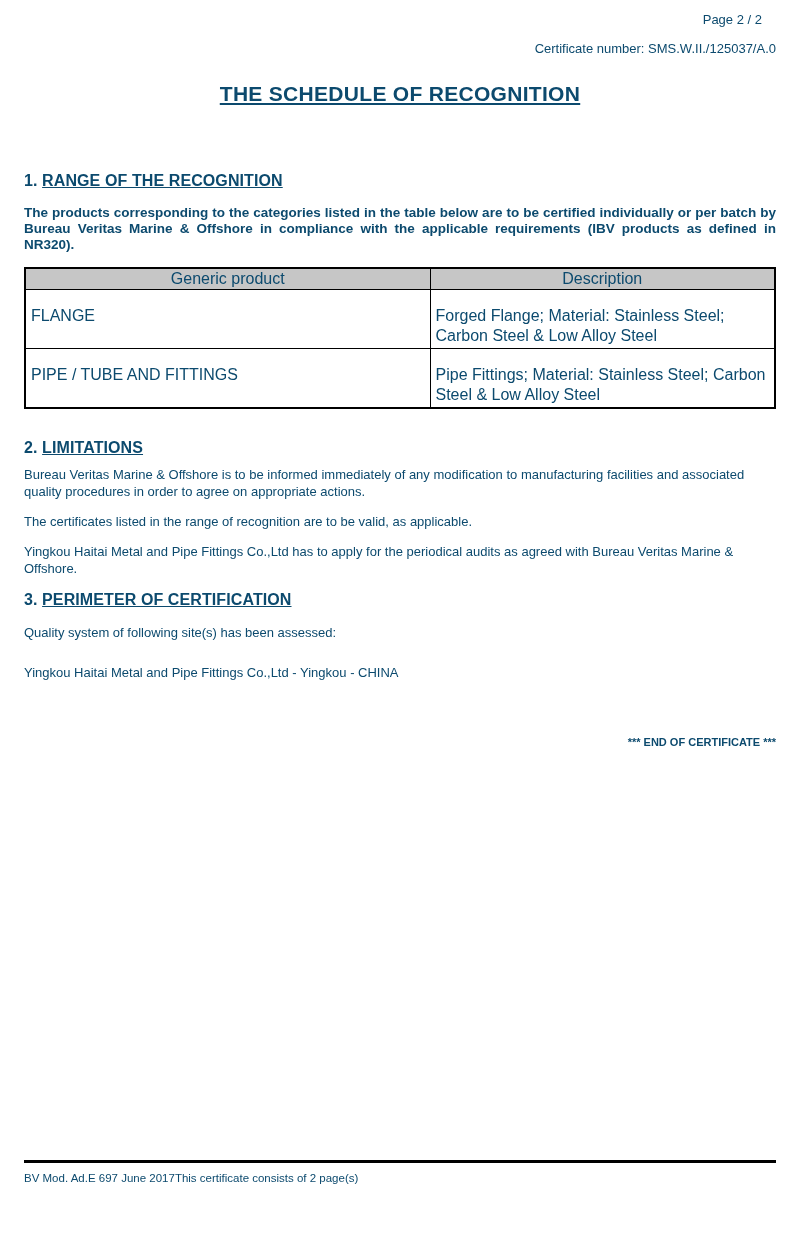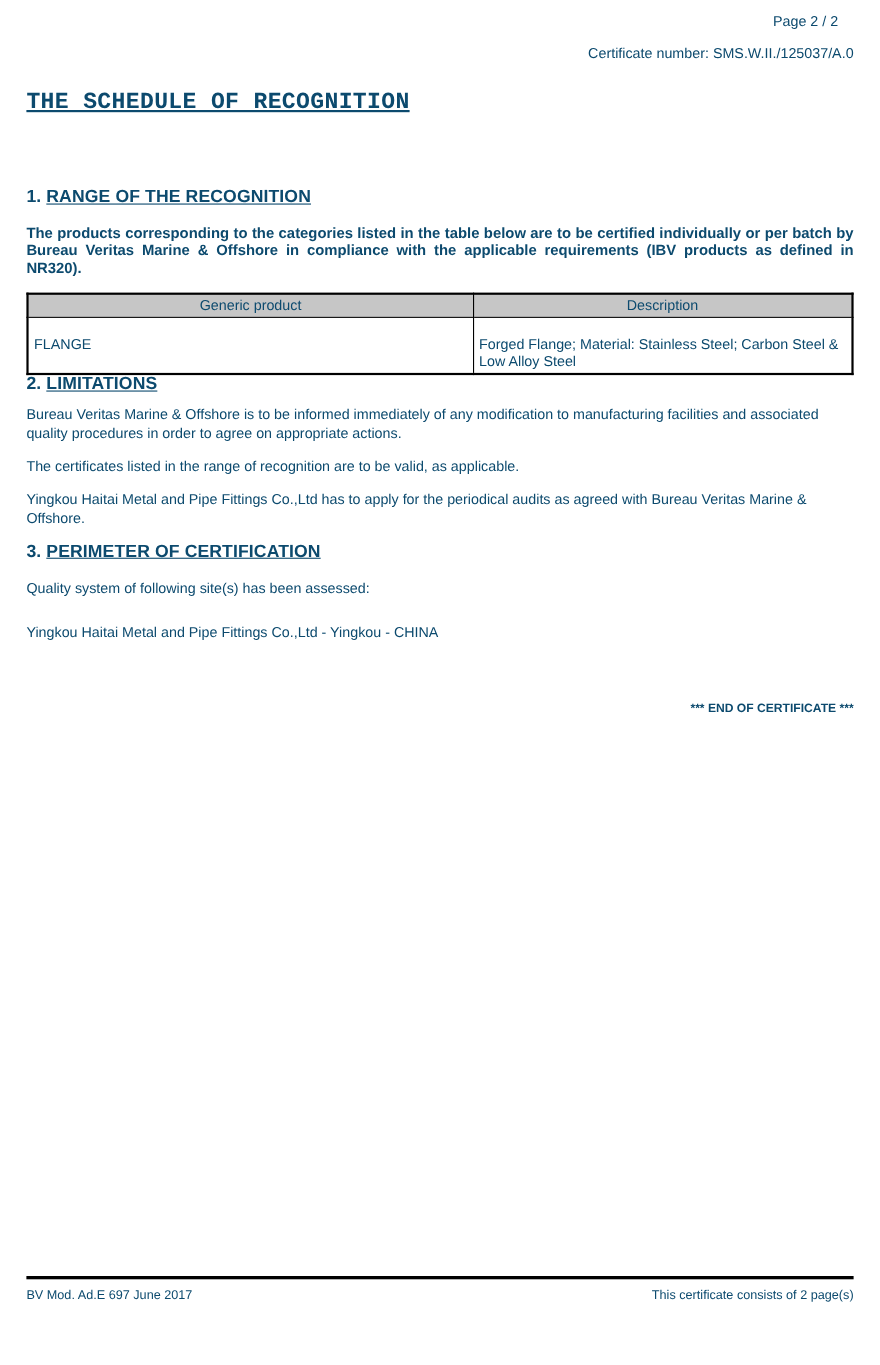--- a/index.html
+++ b/index.html
@@ -22,10 +22,10 @@
   
   .doc-title {
     margin-top: 26px;
+    text-align: center;
     font-size: 21px;
     font-weight: bold;
     letter-spacing: 0.3px;
-    font-family: Liberation Mono, monospace;
   }
   .doc-title span { text-decoration: underline; }
 

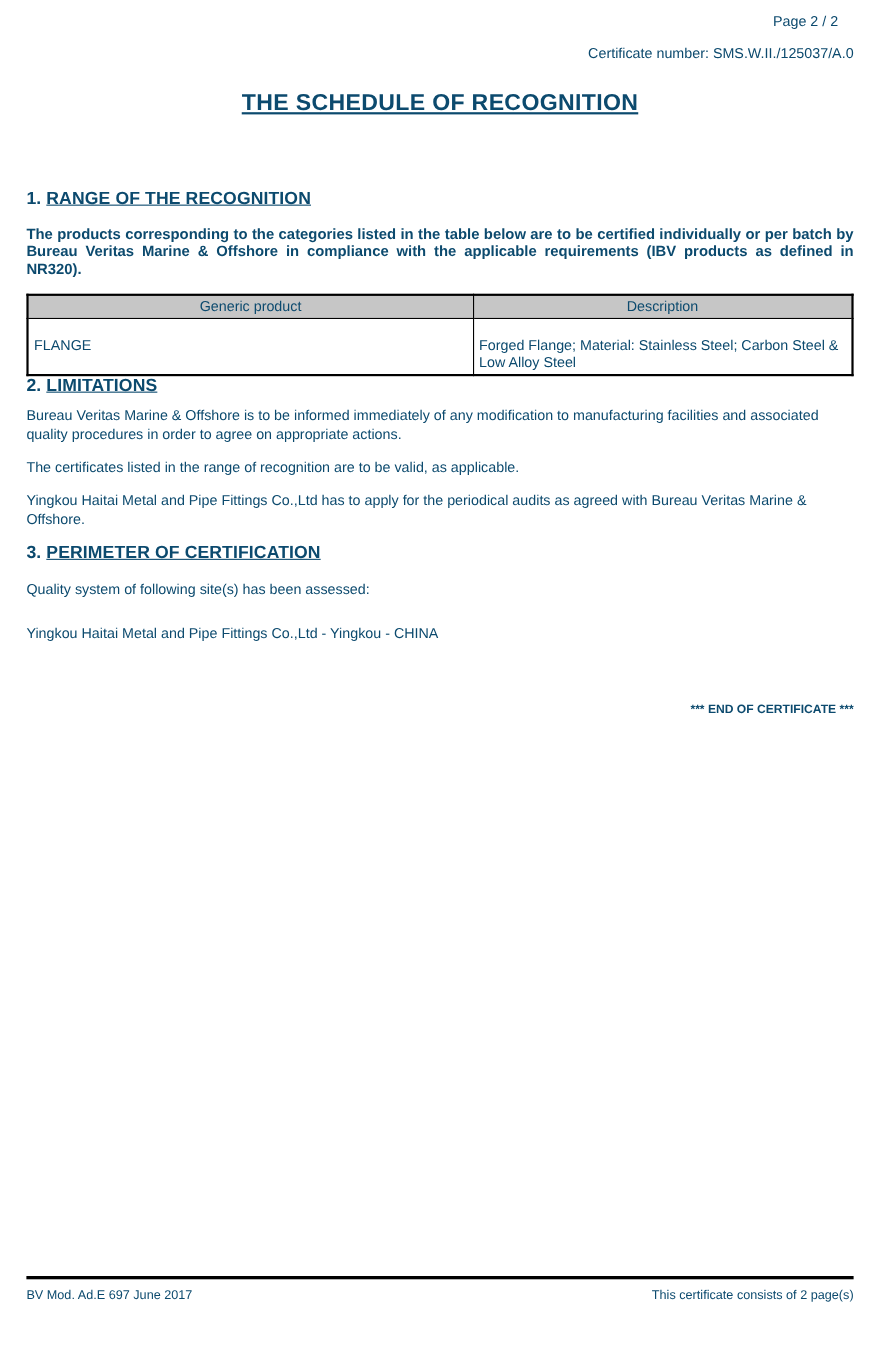--- a/index.html
+++ b/index.html
@@ -51,7 +51,7 @@
     width: 100%;
     border-collapse: collapse;
     margin-top: 7px;
-    font-size: 13px;
+    font-size: 16px;
     border: 2px solid #000;
   }
   table.products th, table.products td { border: 1px solid #000; }

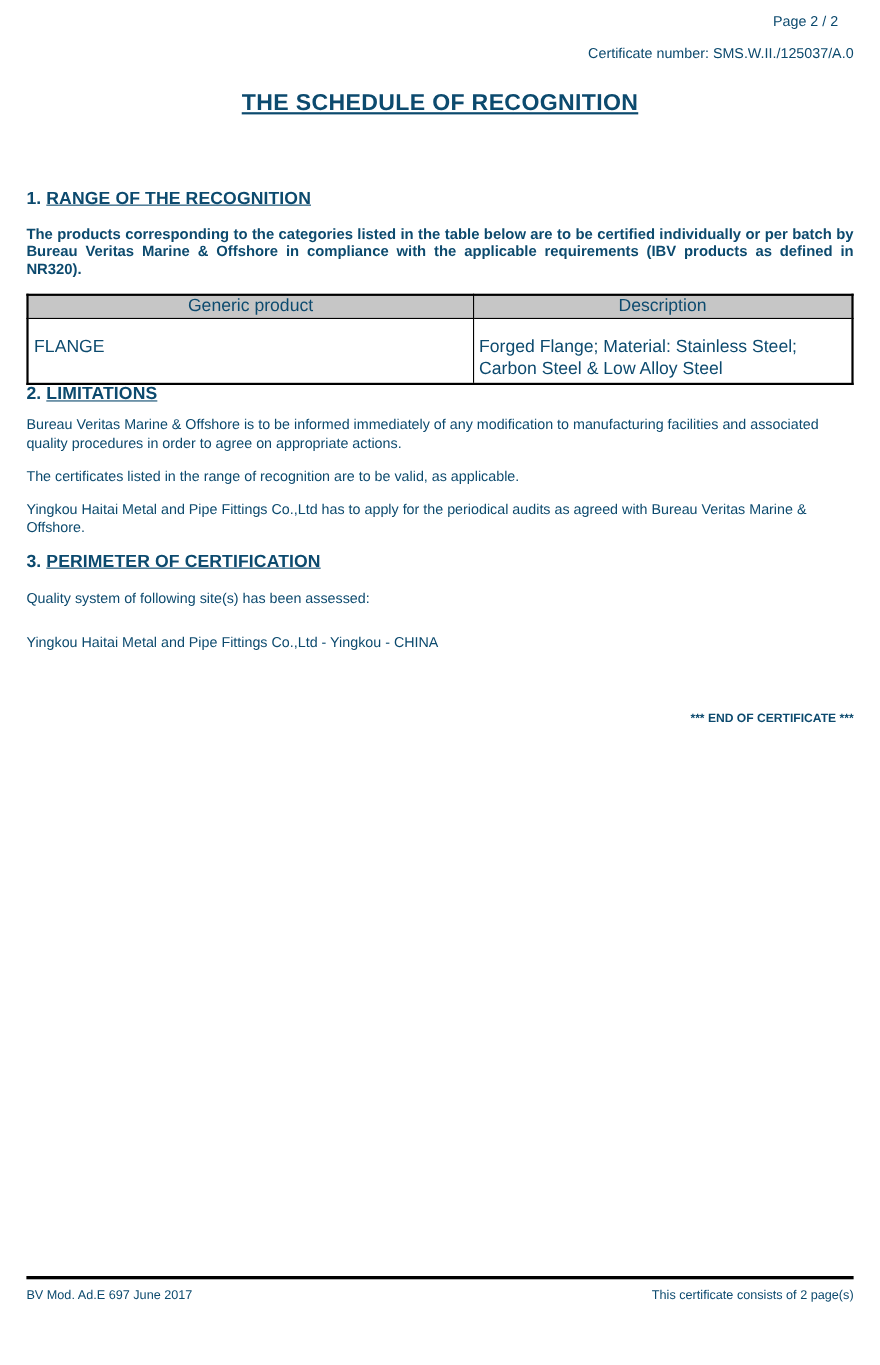--- a/index.html
+++ b/index.html
@@ -141,6 +141,10 @@
           <td>FLANGE</td>
           <td>Forged Flange; Material: Stainless Steel; Carbon Steel &amp; Low Alloy Steel</td>
         </tr>
+        <tr>
+          <td>PIPE / TUBE AND FITTINGS</td>
+          <td>Pipe Fittings; Material: Stainless Steel; Carbon Steel &amp; Low Alloy Steel</td>
+        </tr>
       </tbody>
     </table>
   </div>

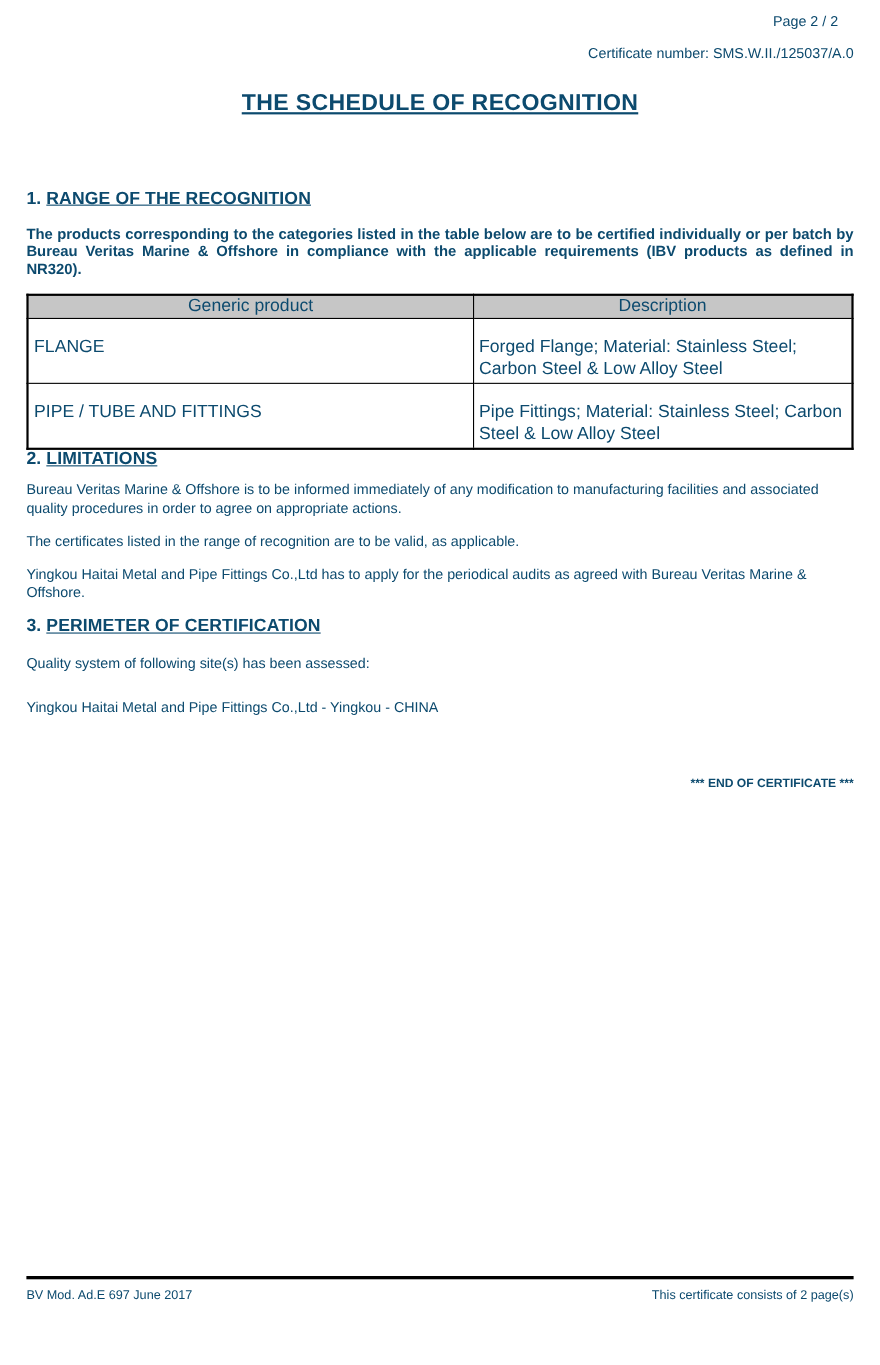--- a/index.html
+++ b/index.html
@@ -71,7 +71,7 @@
   .col-generic { width: 54%; }
   .col-desc { width: 46%; }
 
-  .sec-limitations { }
+  .sec-limitations { margin-top: 30px; }
   .para { font-size: 13px; line-height: 1.3; margin-top: 12px; }
   .para-gap { margin-top: 10px; }
 

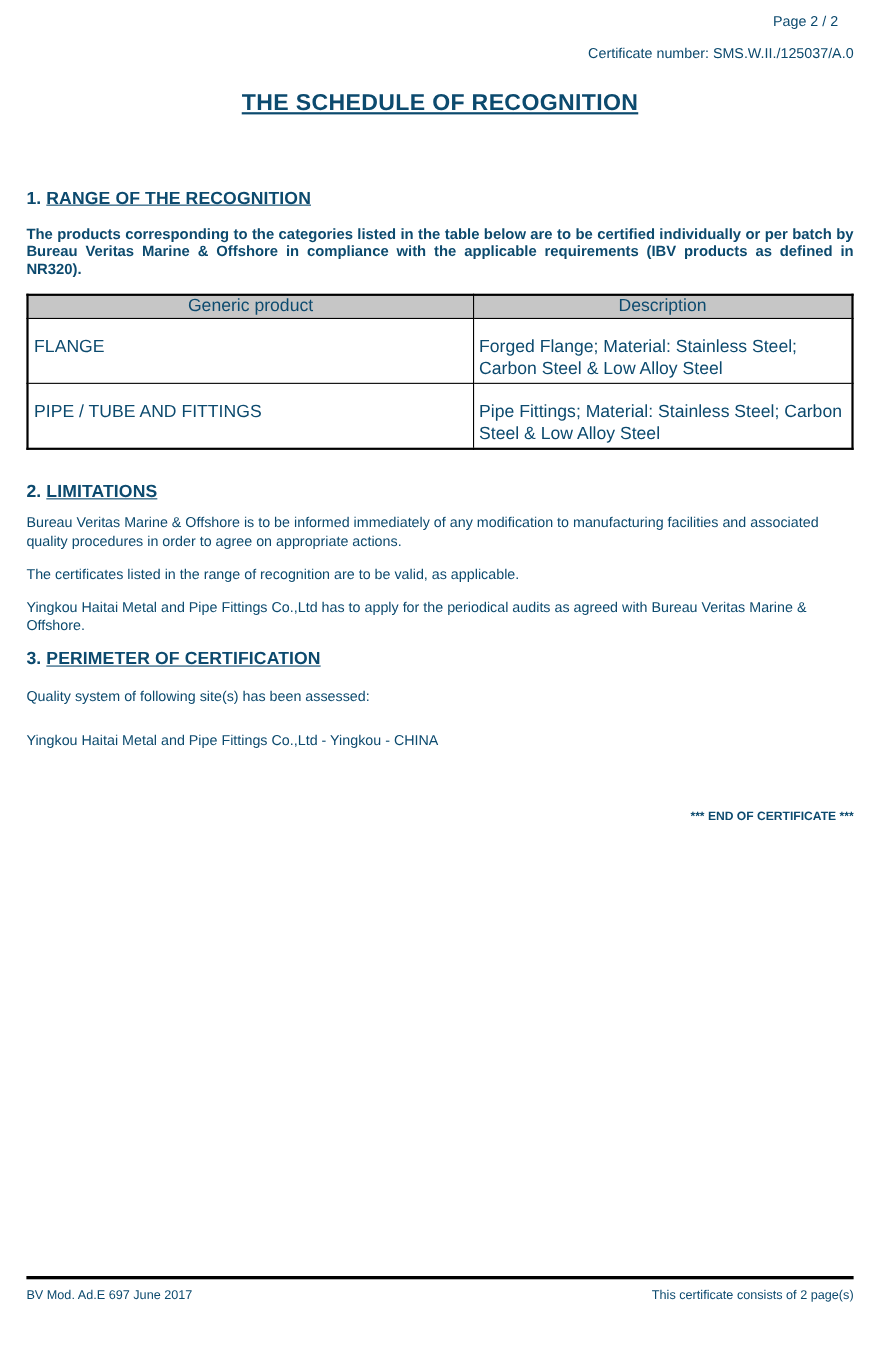--- a/index.html
+++ b/index.html
@@ -101,7 +101,6 @@
   .footer-url { font-size: 11.5px; margin-top: 9px; }
   .footer-row {
     display: flex;
-    justify-content: space-between;
     font-size: 11.5px;
     margin-top: 9px;
   }

